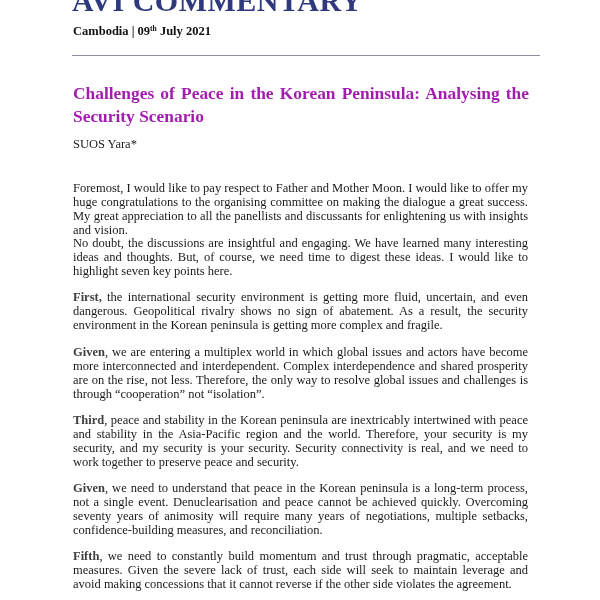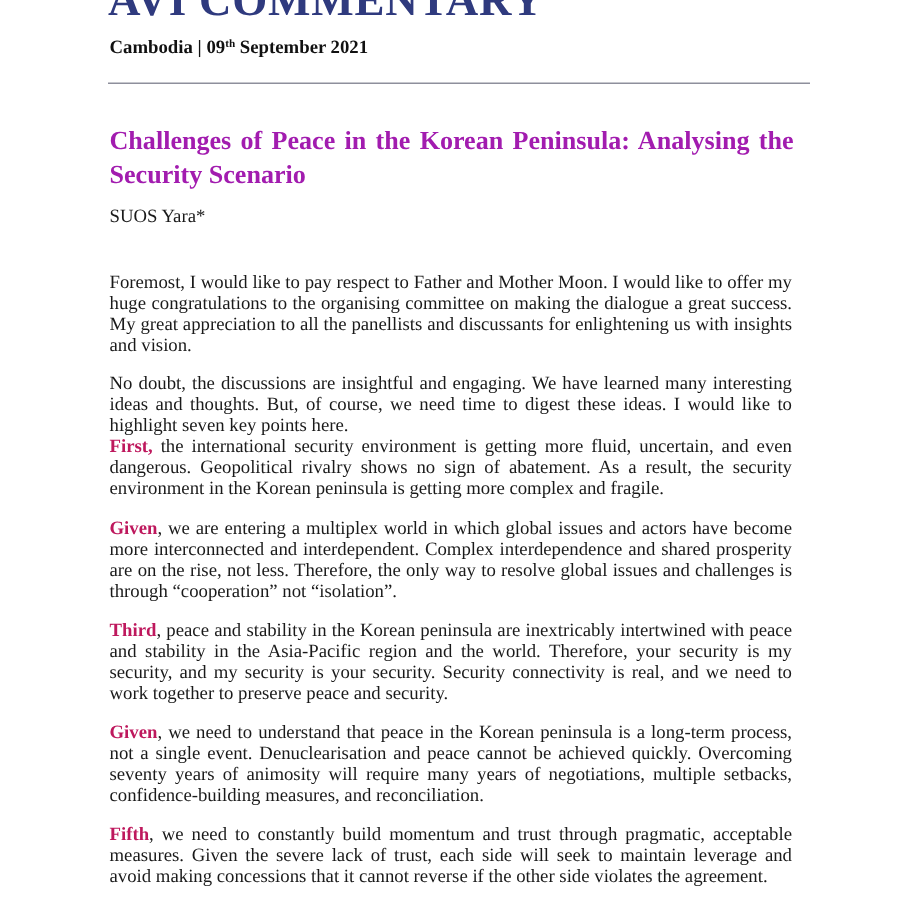--- a/index.html
+++ b/index.html
@@ -111,7 +111,7 @@
     <span>Cambodia</span>
     <span>|</span>
     <span>09</span><sup>th</sup>
-    <span>September 2021</span>
+    <span>July 2021</span>
   </div>
 
   <div class="rule"></div>

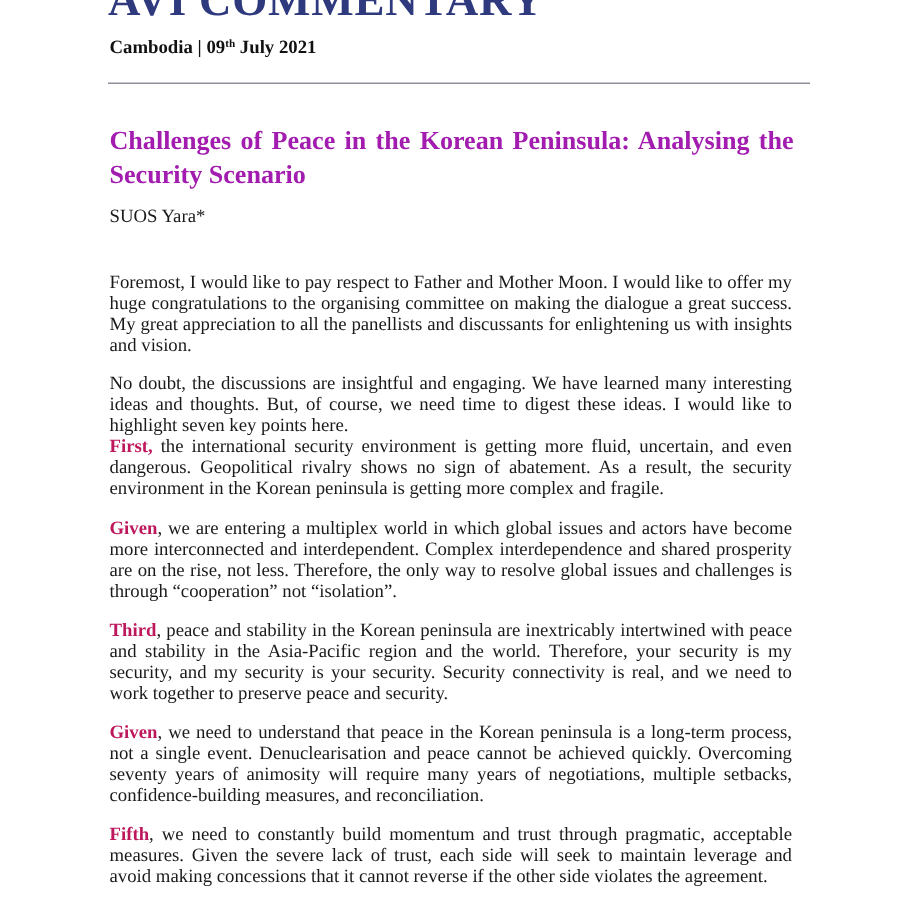--- a/index.html
+++ b/index.html
@@ -93,7 +93,7 @@
       color: #be185d;
     }
     #p1 { top: 181px; }
-    #p2 { top: 248px; }
+    #p2 { top: 236px; }
     #p3 { top: 290px; }
     #p4 { top: 345px; }
     #p5 { top: 413px; }

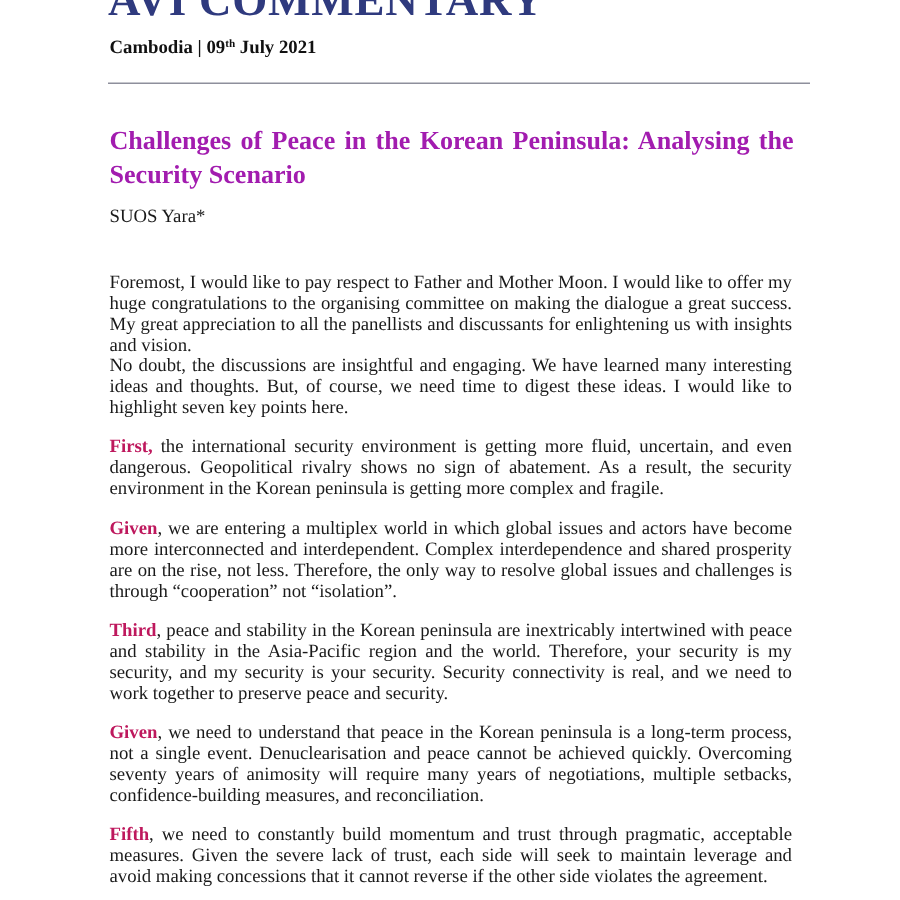--- a/index.html
+++ b/index.html
@@ -90,7 +90,7 @@
     }
     .body-text b {
       font-weight: bold;
-      color: #be185d;
+      color: #404040;
     }
     #p1 { top: 181px; }
     #p2 { top: 236px; }

